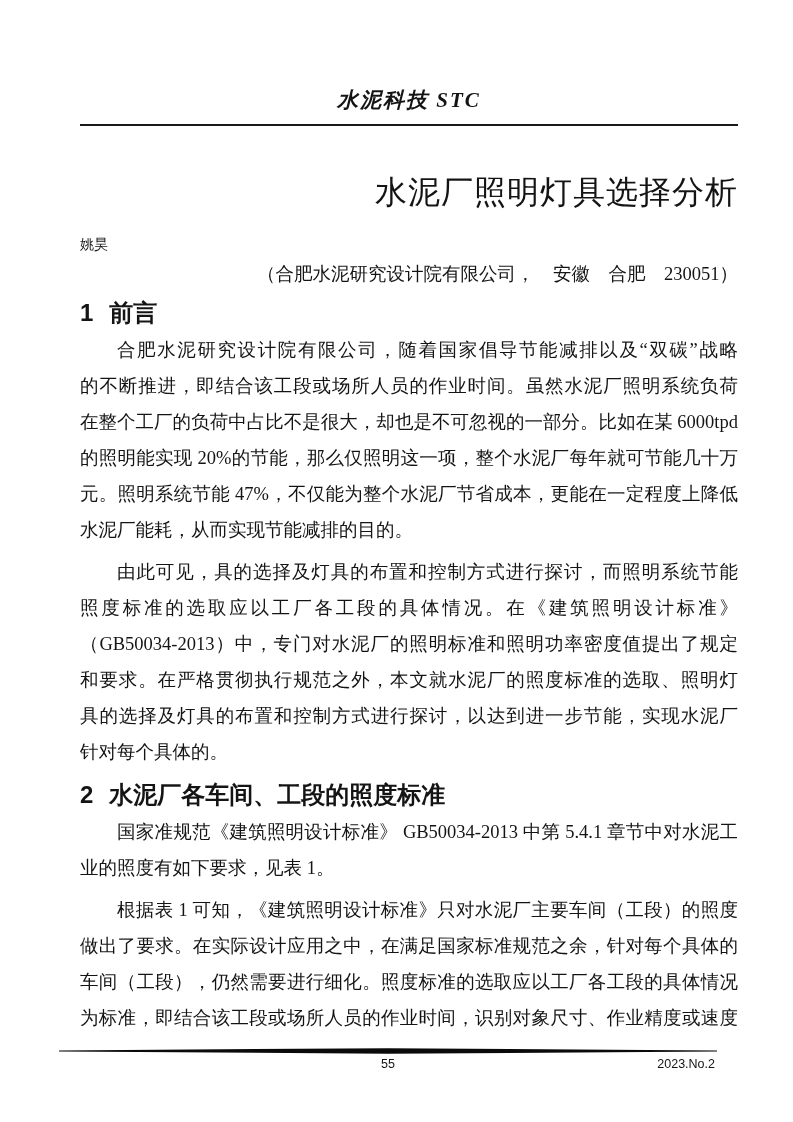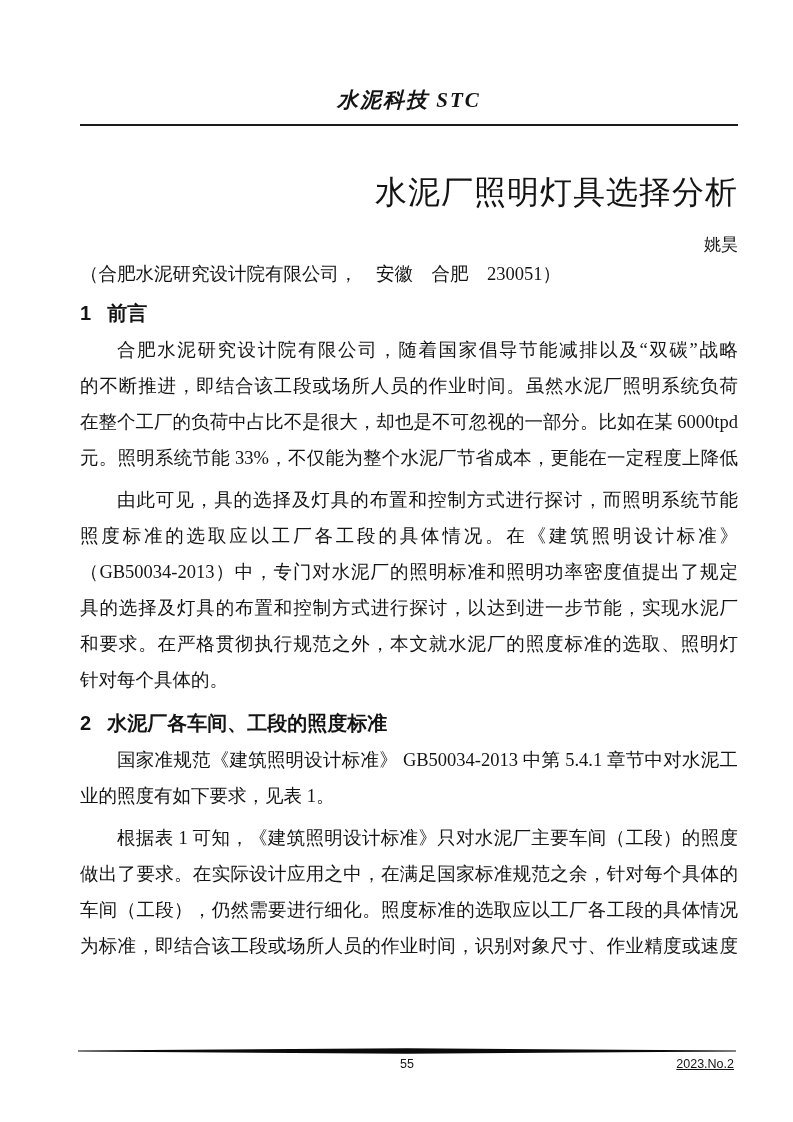--- a/index.html
+++ b/index.html
@@ -44,8 +44,8 @@
   }
   .author {
     margin-top: 18px;
-    text-align: right;
-    font-size: 17px;
+    text-align: left;
+    font-size: 14px;
     line-height: 26px;
   }
   .affiliation {

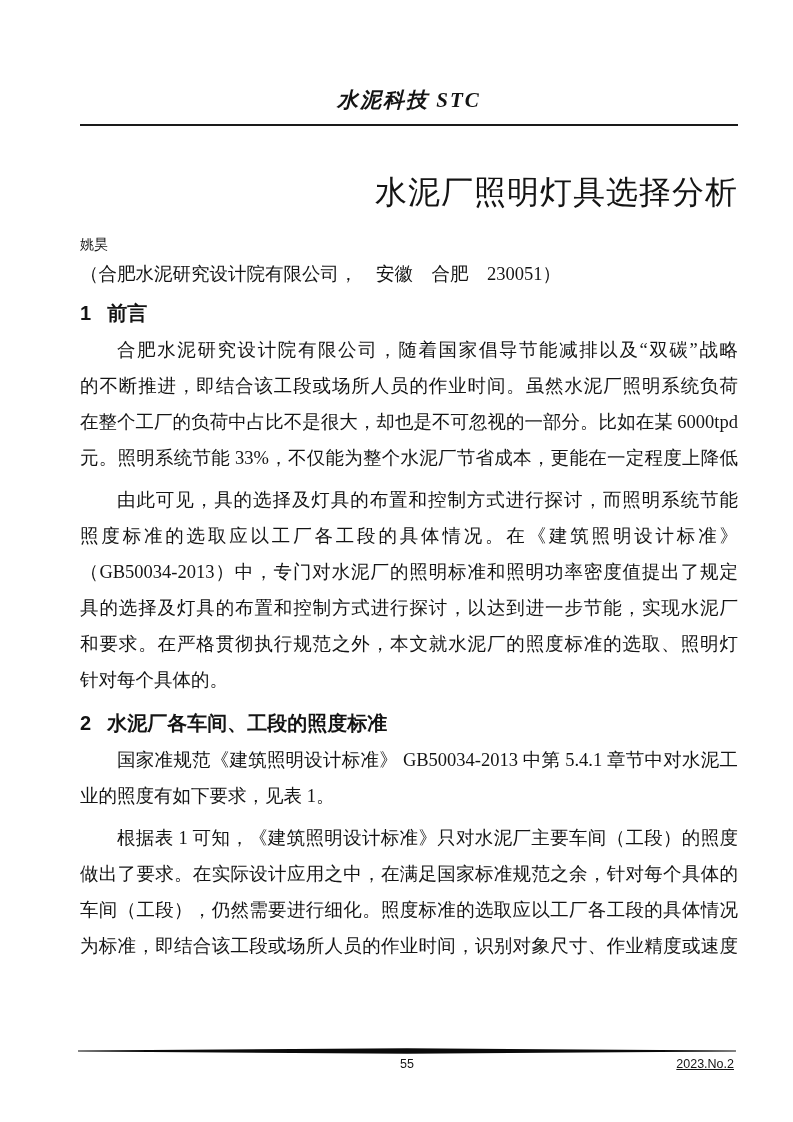--- a/index.html
+++ b/index.html
@@ -50,7 +50,7 @@
   }
   .affiliation {
     margin-top: 2px;
-    text-align: left;
+    text-align: right;
     font-size: 18.5px;
     line-height: 28px;
   }

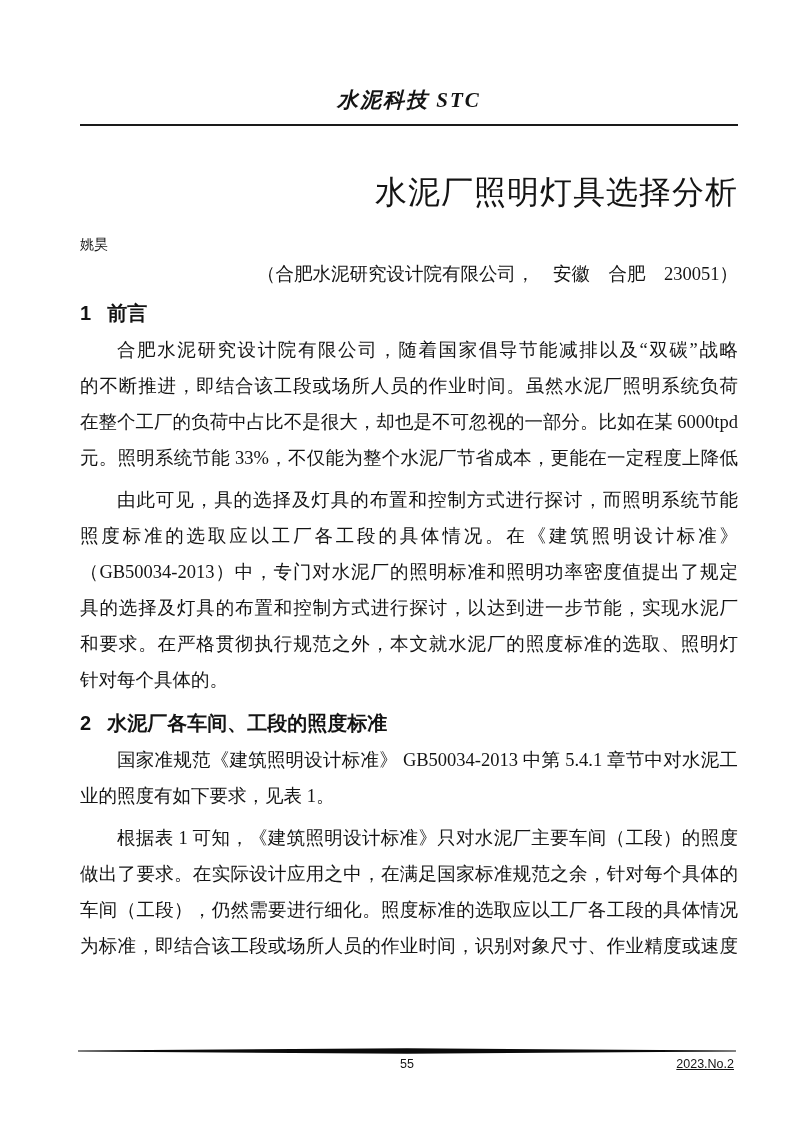--- a/index.html
+++ b/index.html
@@ -58,7 +58,7 @@
   .sec-heading {
     font-family: "Liberation Sans", "DejaVu Sans", sans-serif;
     font-weight: 700;
-    font-size: 20px;
+    font-size: 24px;
     line-height: 26px;
     margin: 12px 0 6px 0;
   }

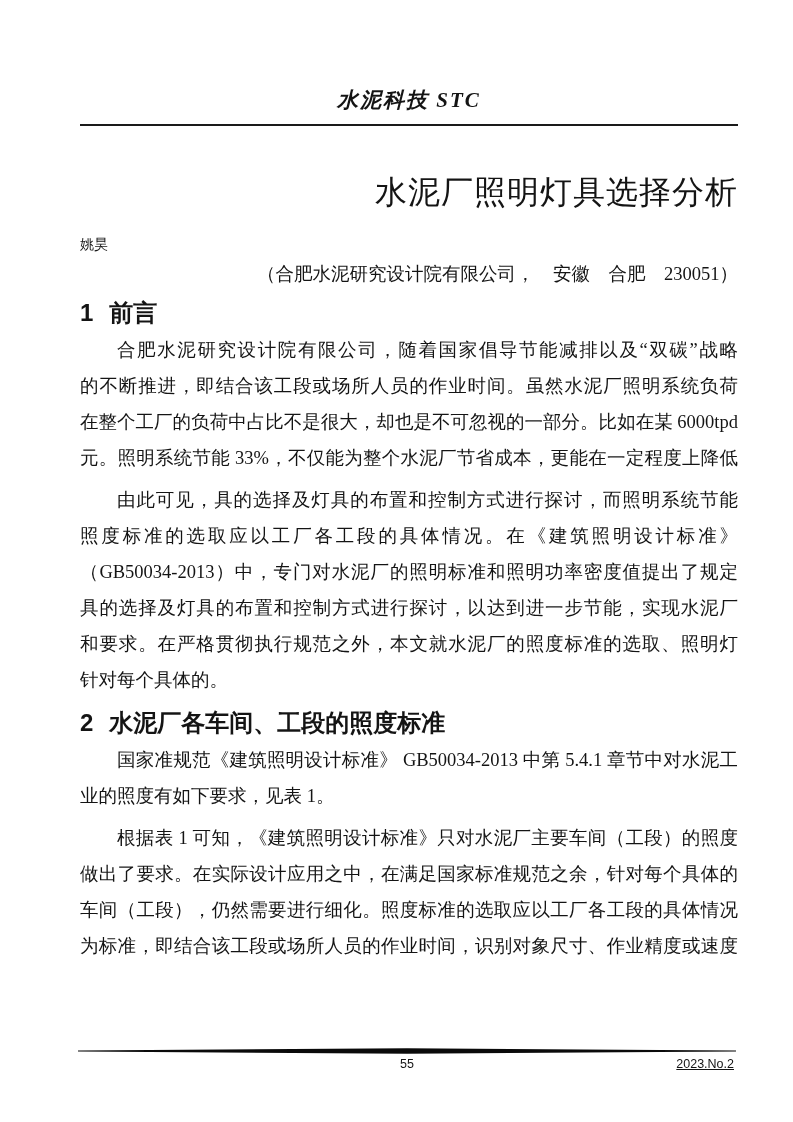--- a/index.html
+++ b/index.html
@@ -124,6 +124,7 @@
         <div class="line stretch first">合肥水泥研究设计院有限公司，随着国家倡导节能减排以及“双碳”战略</div>
         <div class="line stretch">的不断推进，即结合该工段或场所人员的作业时间。虽然水泥厂照明系统负荷</div>
         <div class="line stretch">在整个工厂的负荷中占比不是很大，却也是不可忽视的一部分。比如在某 6000tpd</div>
+        <div class="line stretch">的照明能实现 20%的节能，那么仅照明这一项，整个水泥厂每年就可节能几十万</div>
         <div class="line stretch">元。照明系统节能 33%，不仅能为整个水泥厂节省成本，更能在一定程度上降低</div>
       </div>
       <div class="para">

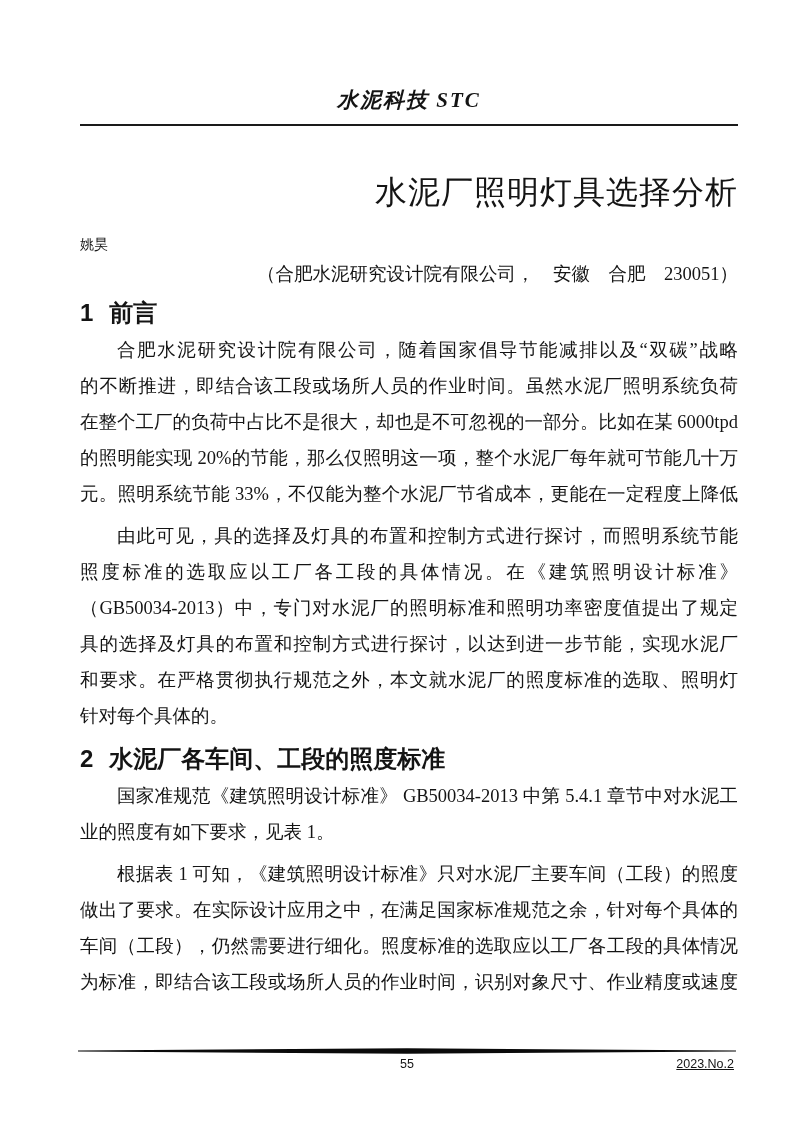--- a/index.html
+++ b/index.html
@@ -125,7 +125,7 @@
         <div class="line stretch">的不断推进，即结合该工段或场所人员的作业时间。虽然水泥厂照明系统负荷</div>
         <div class="line stretch">在整个工厂的负荷中占比不是很大，却也是不可忽视的一部分。比如在某 6000tpd</div>
         <div class="line stretch">的照明能实现 20%的节能，那么仅照明这一项，整个水泥厂每年就可节能几十万</div>
-        <div class="line stretch">元。照明系统节能 33%，不仅能为整个水泥厂节省成本，更能在一定程度上降低</div>
+        <div class="line stretch">元。照明系统节能 47%，不仅能为整个水泥厂节省成本，更能在一定程度上降低</div>
       </div>
       <div class="para">
         <div class="line stretch first">由此可见，具的选择及灯具的布置和控制方式进行探讨，而照明系统节能</div>

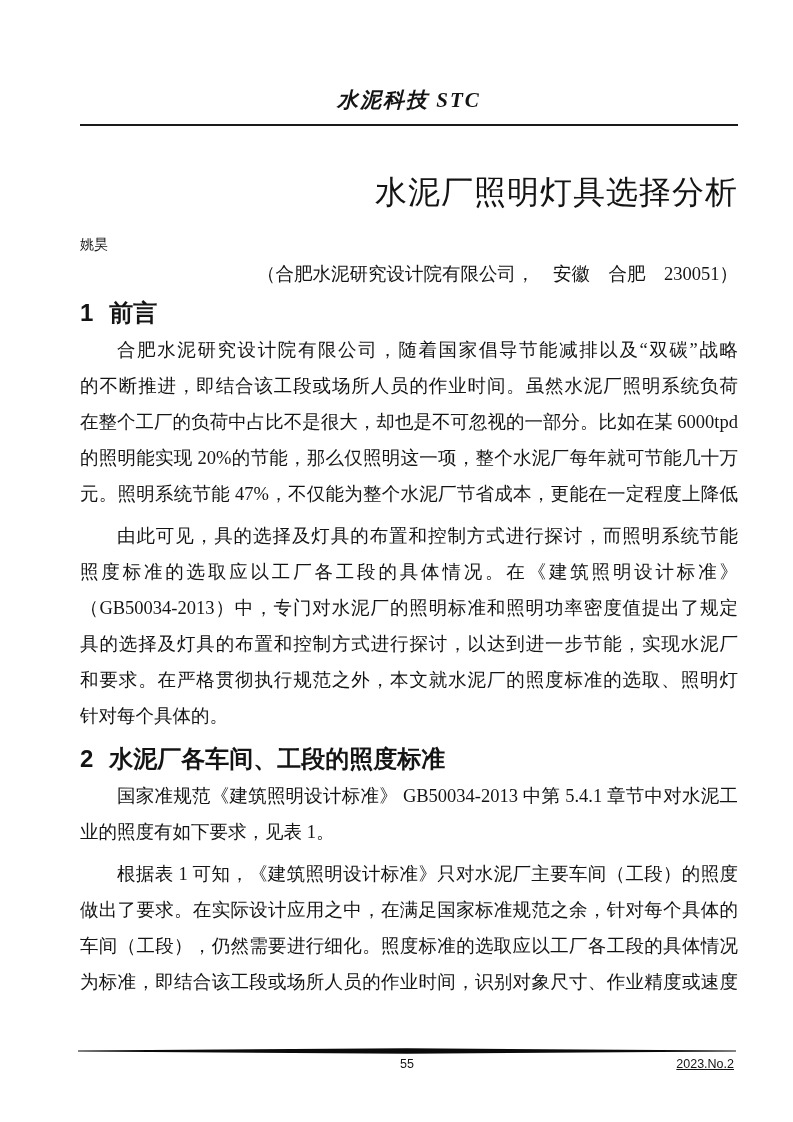--- a/index.html
+++ b/index.html
@@ -126,6 +126,7 @@
         <div class="line stretch">在整个工厂的负荷中占比不是很大，却也是不可忽视的一部分。比如在某 6000tpd</div>
         <div class="line stretch">的照明能实现 20%的节能，那么仅照明这一项，整个水泥厂每年就可节能几十万</div>
         <div class="line stretch">元。照明系统节能 47%，不仅能为整个水泥厂节省成本，更能在一定程度上降低</div>
+        <div class="line">水泥厂能耗，从而实现节能减排的目的。</div>
       </div>
       <div class="para">
         <div class="line stretch first">由此可见，具的选择及灯具的布置和控制方式进行探讨，而照明系统节能</div>

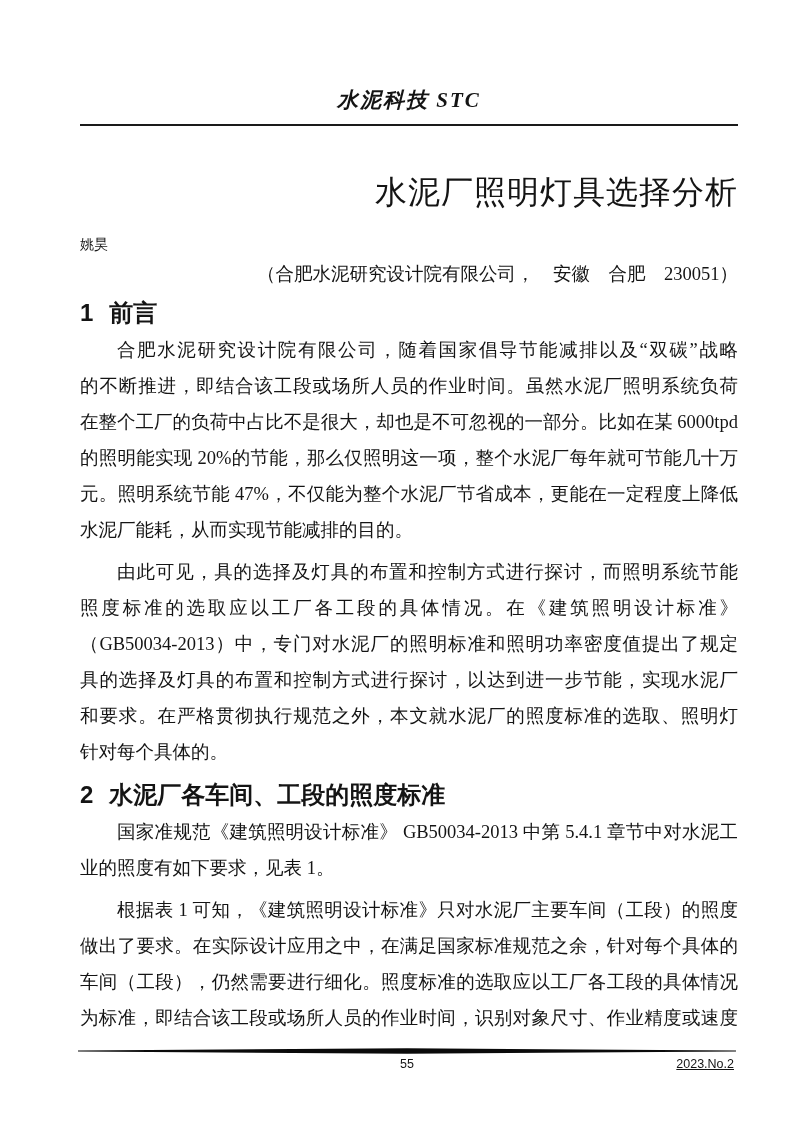--- a/index.html
+++ b/index.html
@@ -132,8 +132,8 @@
         <div class="line stretch first">由此可见，具的选择及灯具的布置和控制方式进行探讨，而照明系统节能</div>
         <div class="line stretch">照度标准的选取应以工厂各工段的具体情况。在《建筑照明设计标准》</div>
         <div class="line stretch">（GB50034-2013）中，专门对水泥厂的照明标准和照明功率密度值提出了规定</div>
+        <div class="line stretch">和要求。在严格贯彻执行规范之外，本文就水泥厂的照度标准的选取、照明灯</div>
         <div class="line stretch">具的选择及灯具的布置和控制方式进行探讨，以达到进一步节能，实现水泥厂</div>
-        <div class="line stretch">和要求。在严格贯彻执行规范之外，本文就水泥厂的照度标准的选取、照明灯</div>
         <div class="line">针对每个具体的。</div>
       </div>
       <h2 class="sec-heading"><span class="h-num">2</span><span>水泥厂各车间、工段的照度标准</span></h2>

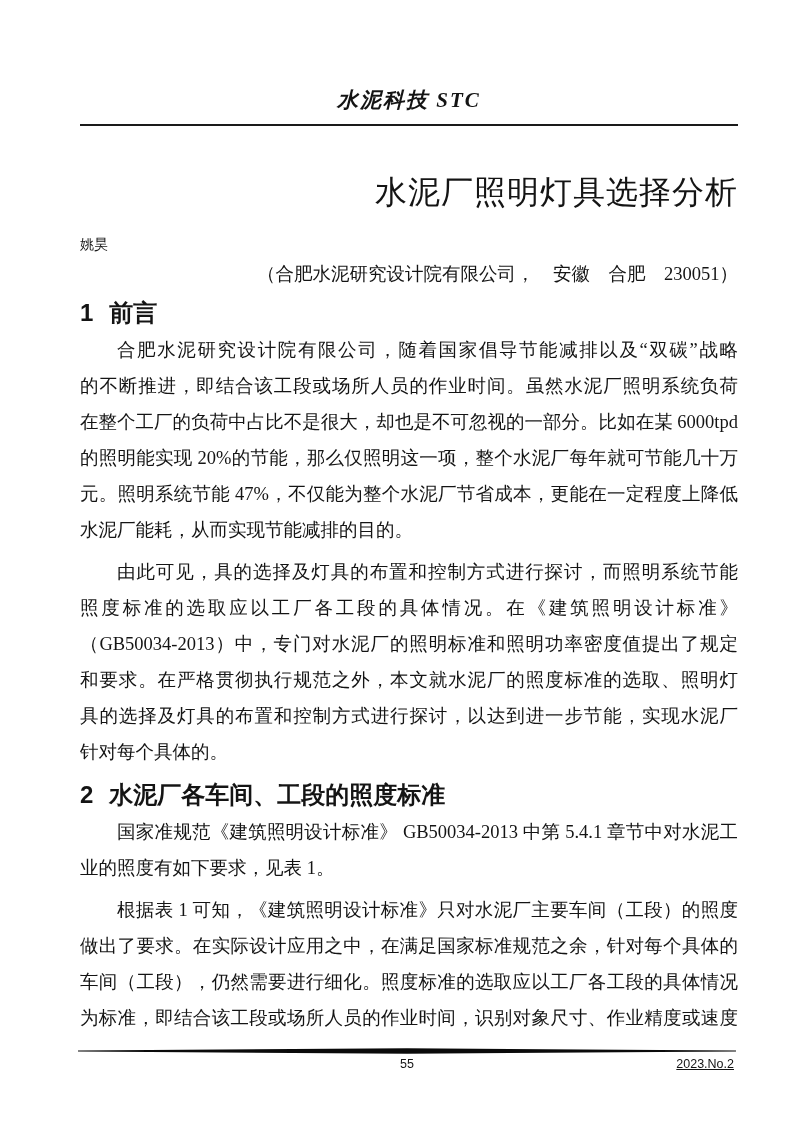--- a/index.html
+++ b/index.html
@@ -82,7 +82,7 @@
   
   .footer {
     position: absolute;
-    left: 78px;
+    left: 59px;
     width: 658px;
     top: 1048px;
   }

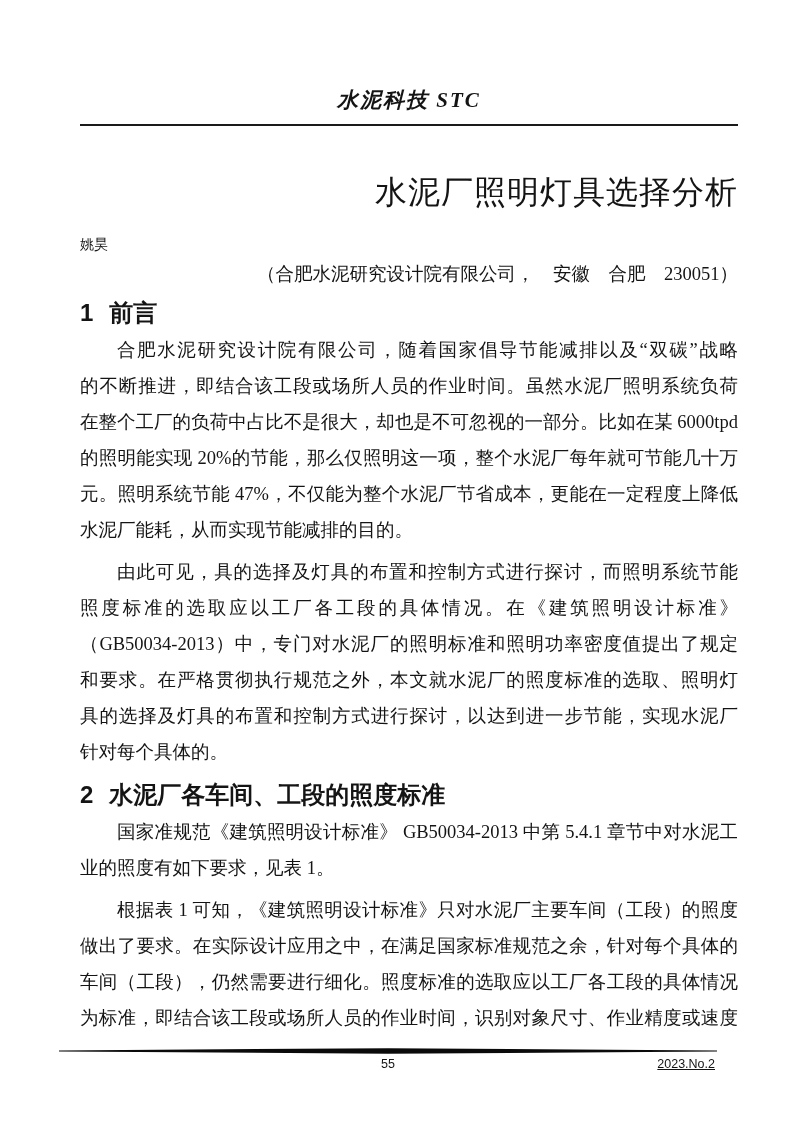--- a/index.html
+++ b/index.html
@@ -99,7 +99,7 @@
     text-align: center;
   }
   .issue-number {
-    position: absolute; right: 2px; text-decoration: underline;
+    position: absolute; right: 2px;
   }
 </style>
 </head>

